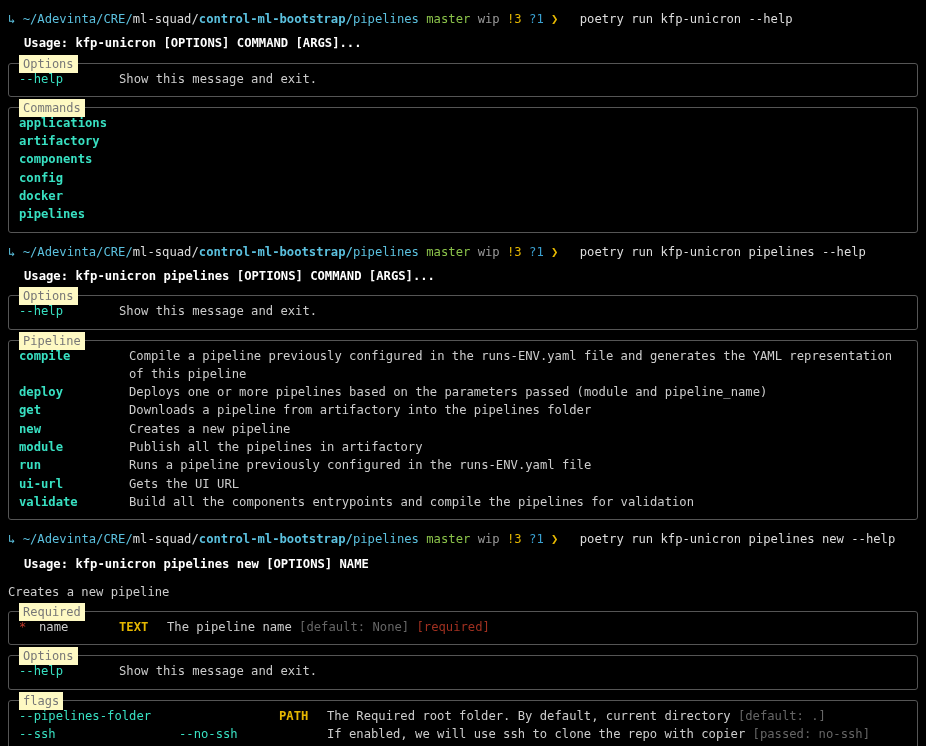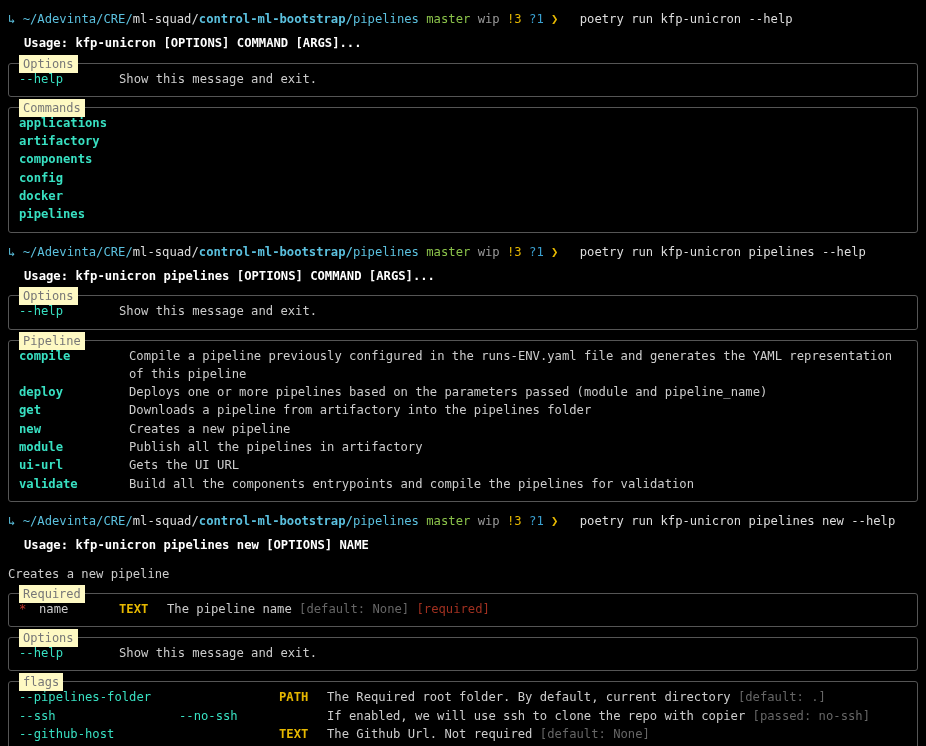--- a/index.html
+++ b/index.html
@@ -146,6 +146,10 @@
       <span class="cmd-desc">Publish all the pipelines in artifactory</span>
     </div>
   <div class="cmd-row">
+      <span class="cmd-name">run</span>
+      <span class="cmd-desc">Runs a pipeline previously configured in the runs-ENV.yaml file</span>
+    </div>
+  <div class="cmd-row">
       <span class="cmd-name">ui-url</span>
       <span class="cmd-desc">Gets the UI URL</span>
     </div>

